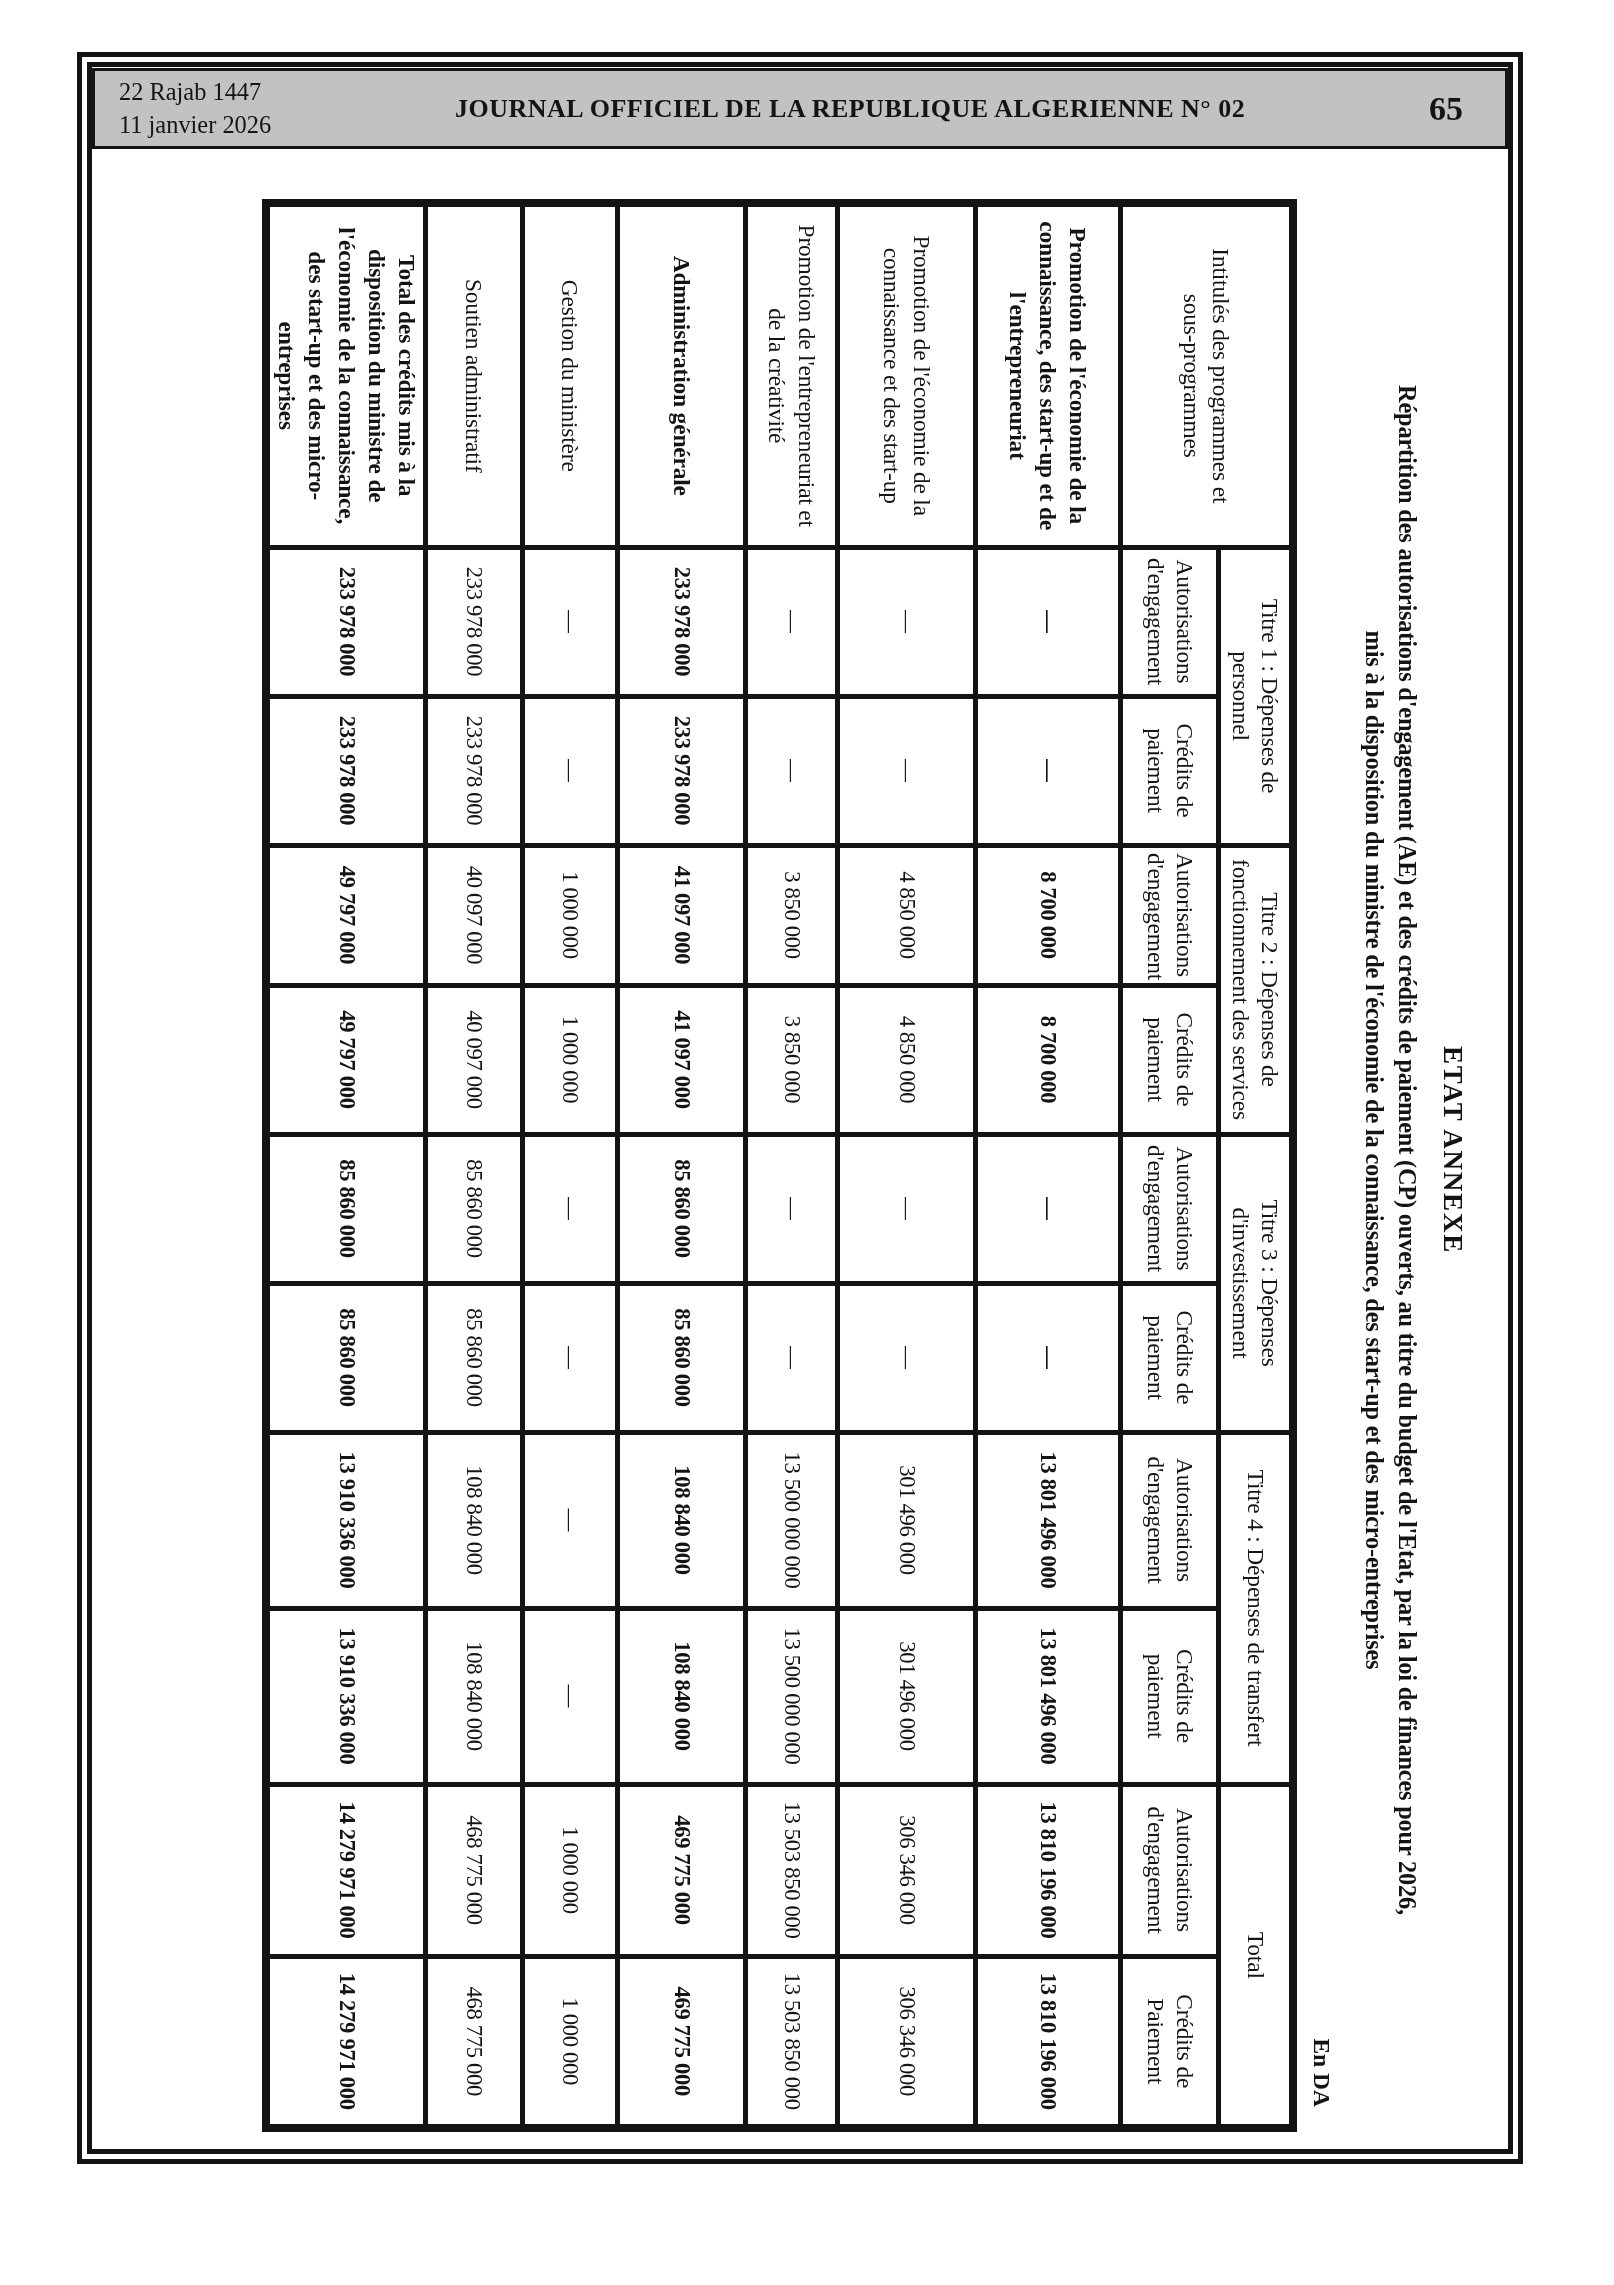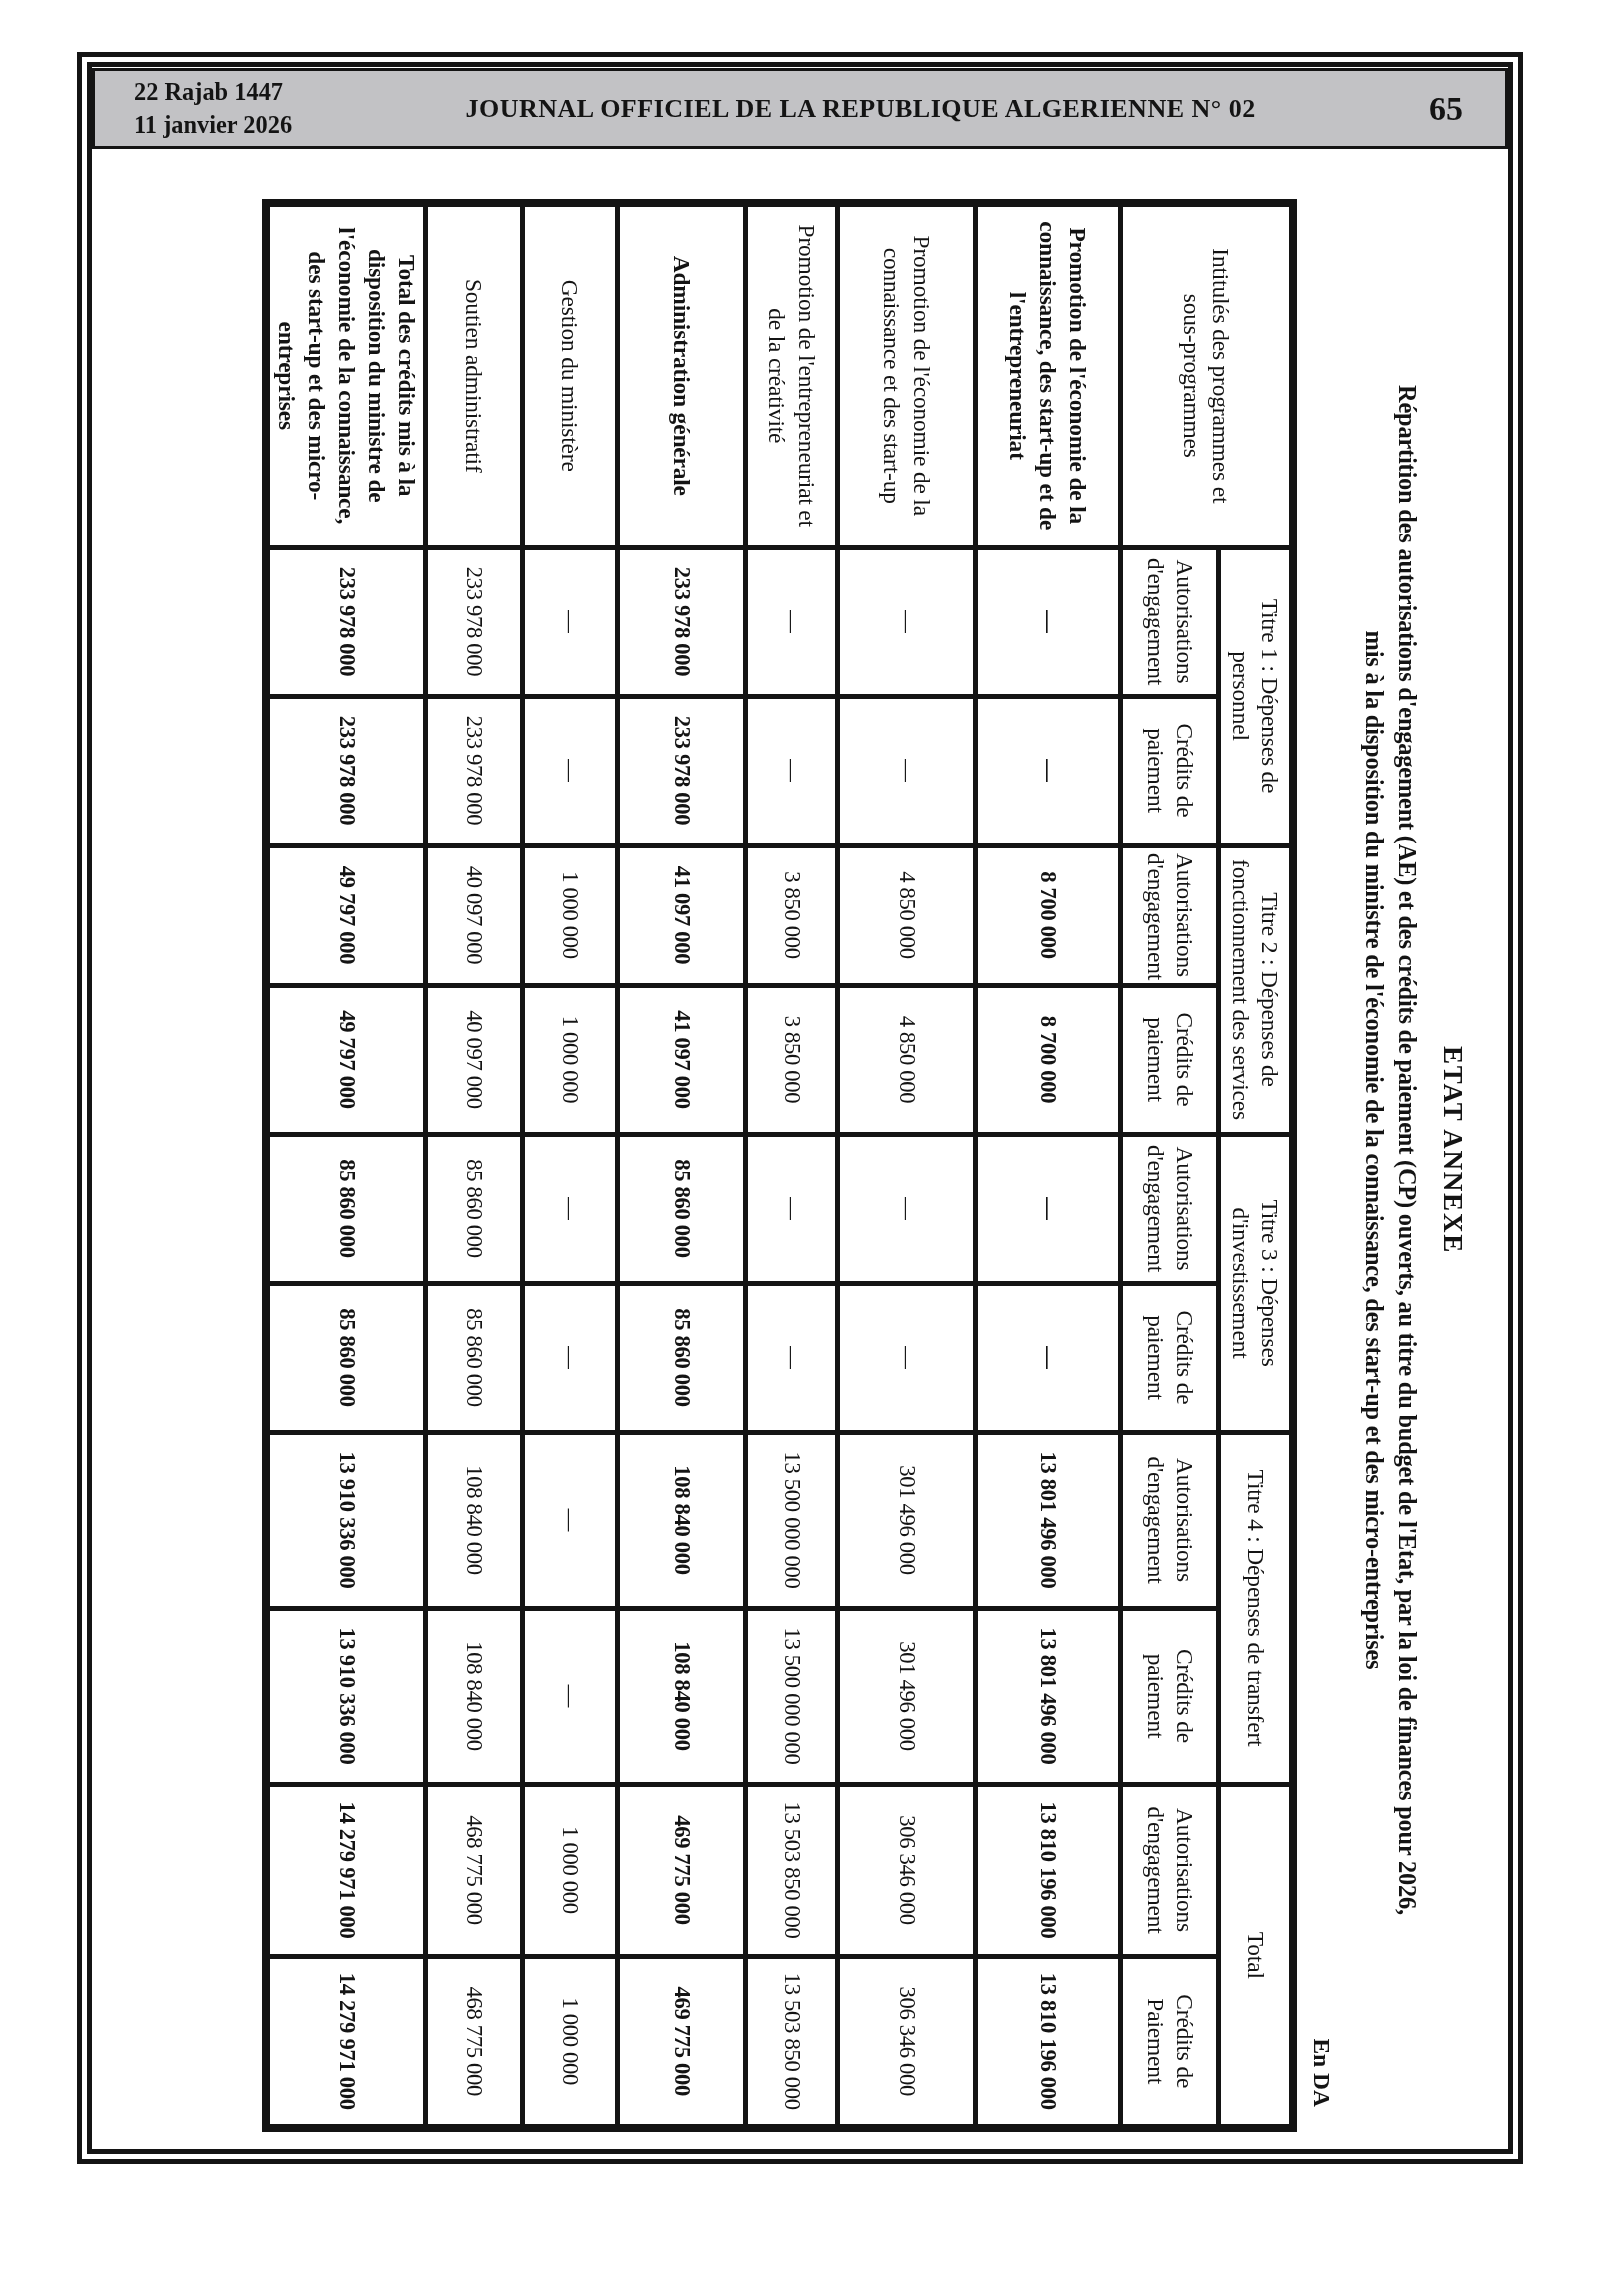--- a/index.html
+++ b/index.html
@@ -11,7 +11,7 @@
   .banner{position:absolute;left:92px;top:68px;width:1416px;height:81px;
           background:#c2c2c5;border:3.6px solid #141414;box-sizing:border-box;
           display:flex;align-items:center;}
-  .banner .date{padding-left:39px;font-weight:bold;font-size:24.4px;line-height:1.32;white-space:nowrap;}
+  .banner .date{padding-left:24px;font-weight:normal;font-size:24.4px;line-height:1.32;white-space:nowrap;}
   .banner .jtitle{flex:1;text-align:center;font-weight:bold;font-size:26px;letter-spacing:0.5px;}
   .banner .pagenum{padding-right:42px;font-weight:bold;font-size:34px;}
   

